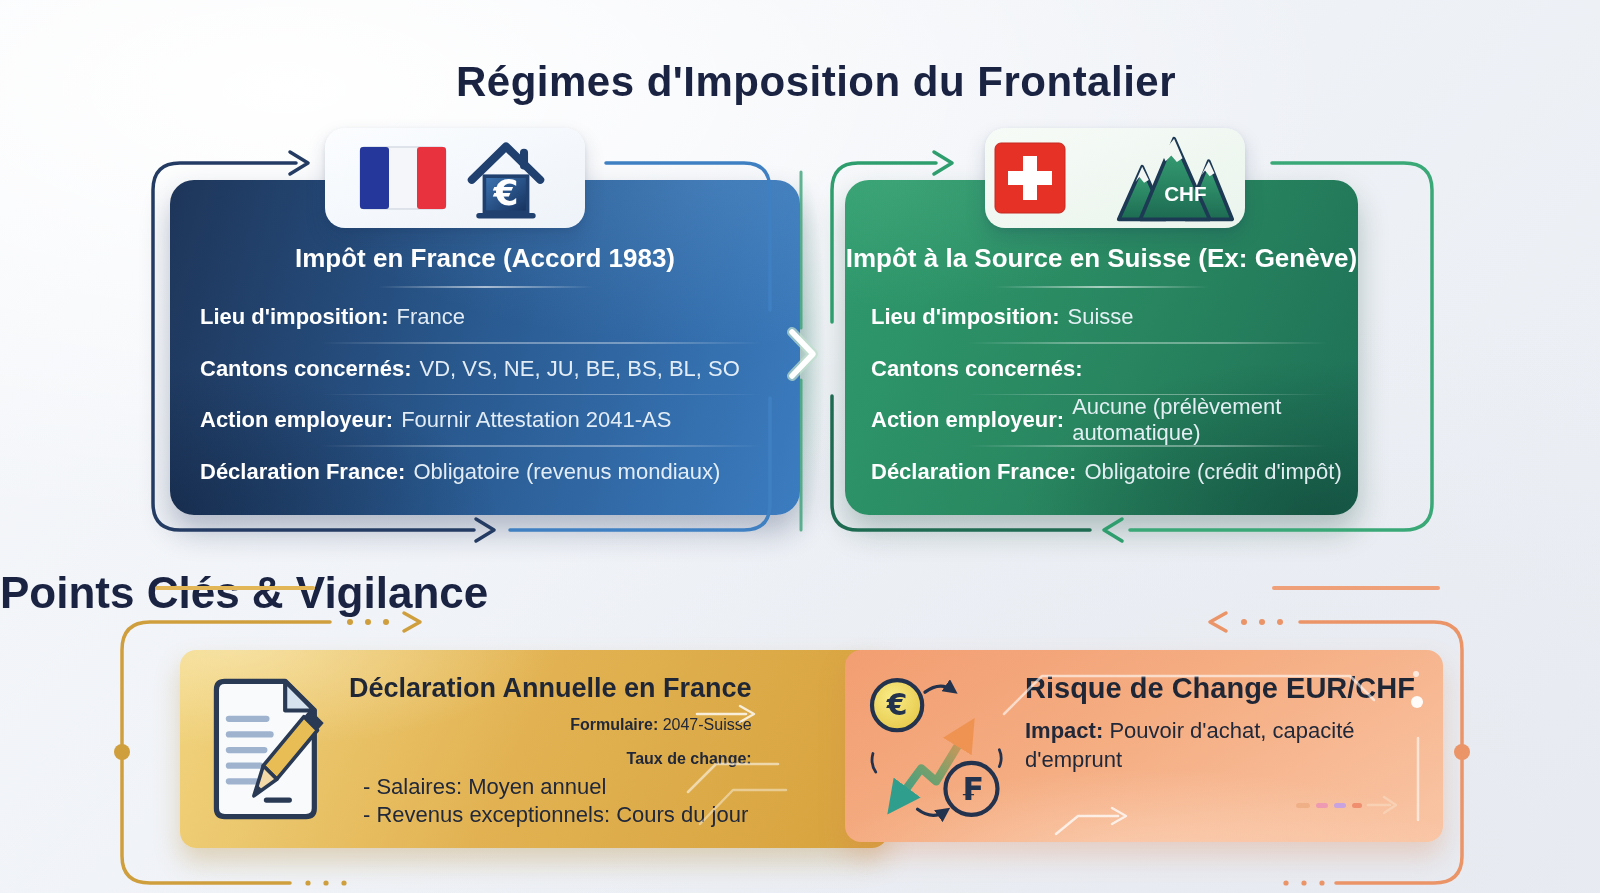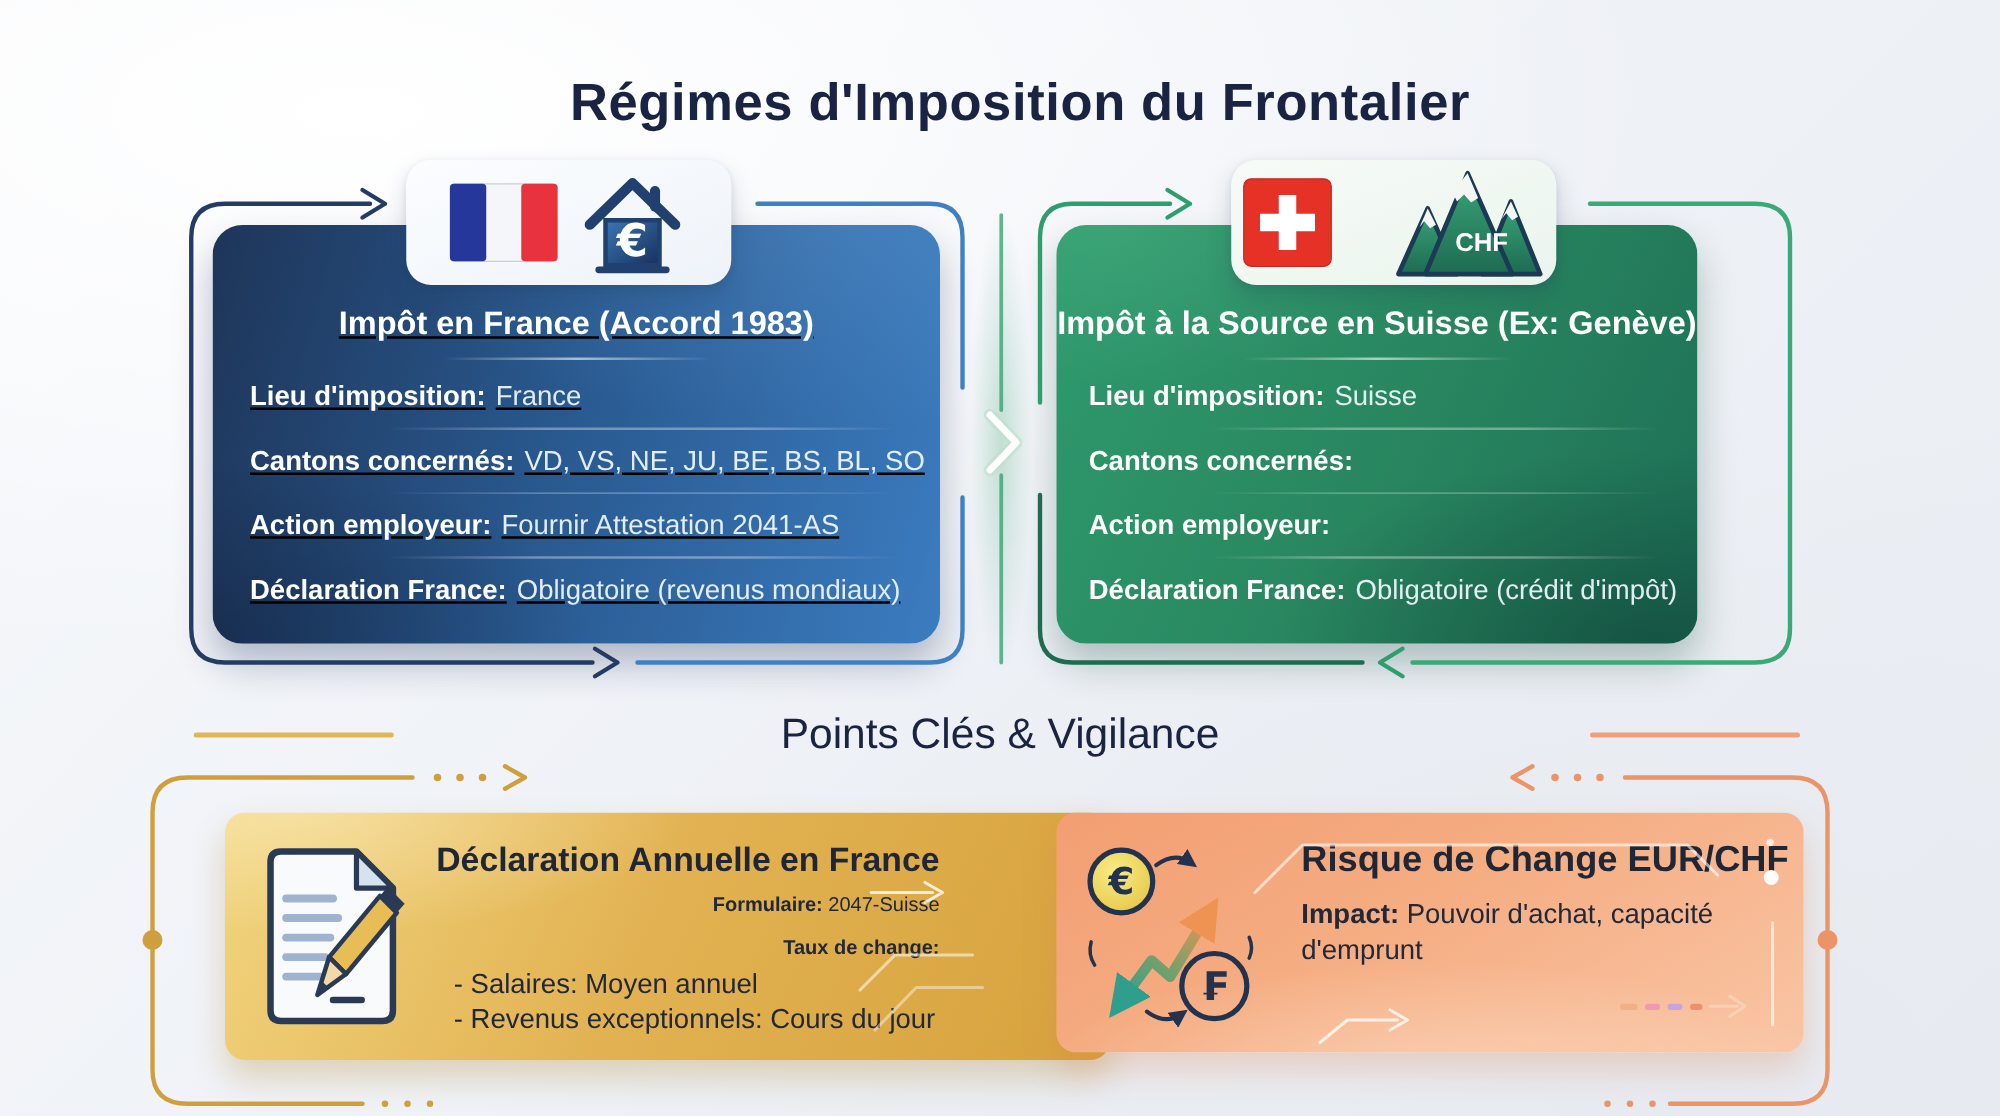--- a/index.html
+++ b/index.html
@@ -19,13 +19,12 @@
   
   .tcard{position:absolute;top:180px;height:335px;border-radius:24px;z-index:2;box-sizing:border-box;}
   .tcard.fr{
-    left:170px;width:582px;
+    left:170px;width:630px;
     background:
       radial-gradient(95% 80% at 0% 100%, rgba(10,22,45,.42), rgba(10,22,45,0) 55%),
       radial-gradient(120% 90% at 88% 0%, rgba(125,185,238,.22), rgba(125,185,238,0) 55%),
       linear-gradient(105deg,#1e3559 0%,#29598f 48%,#3b7cc0 100%);
     box-shadow:0 16px 30px rgba(25,48,85,.30);
-    text-decoration:underline;
   }
   .tcard.ch{
     left:845px;width:513px;

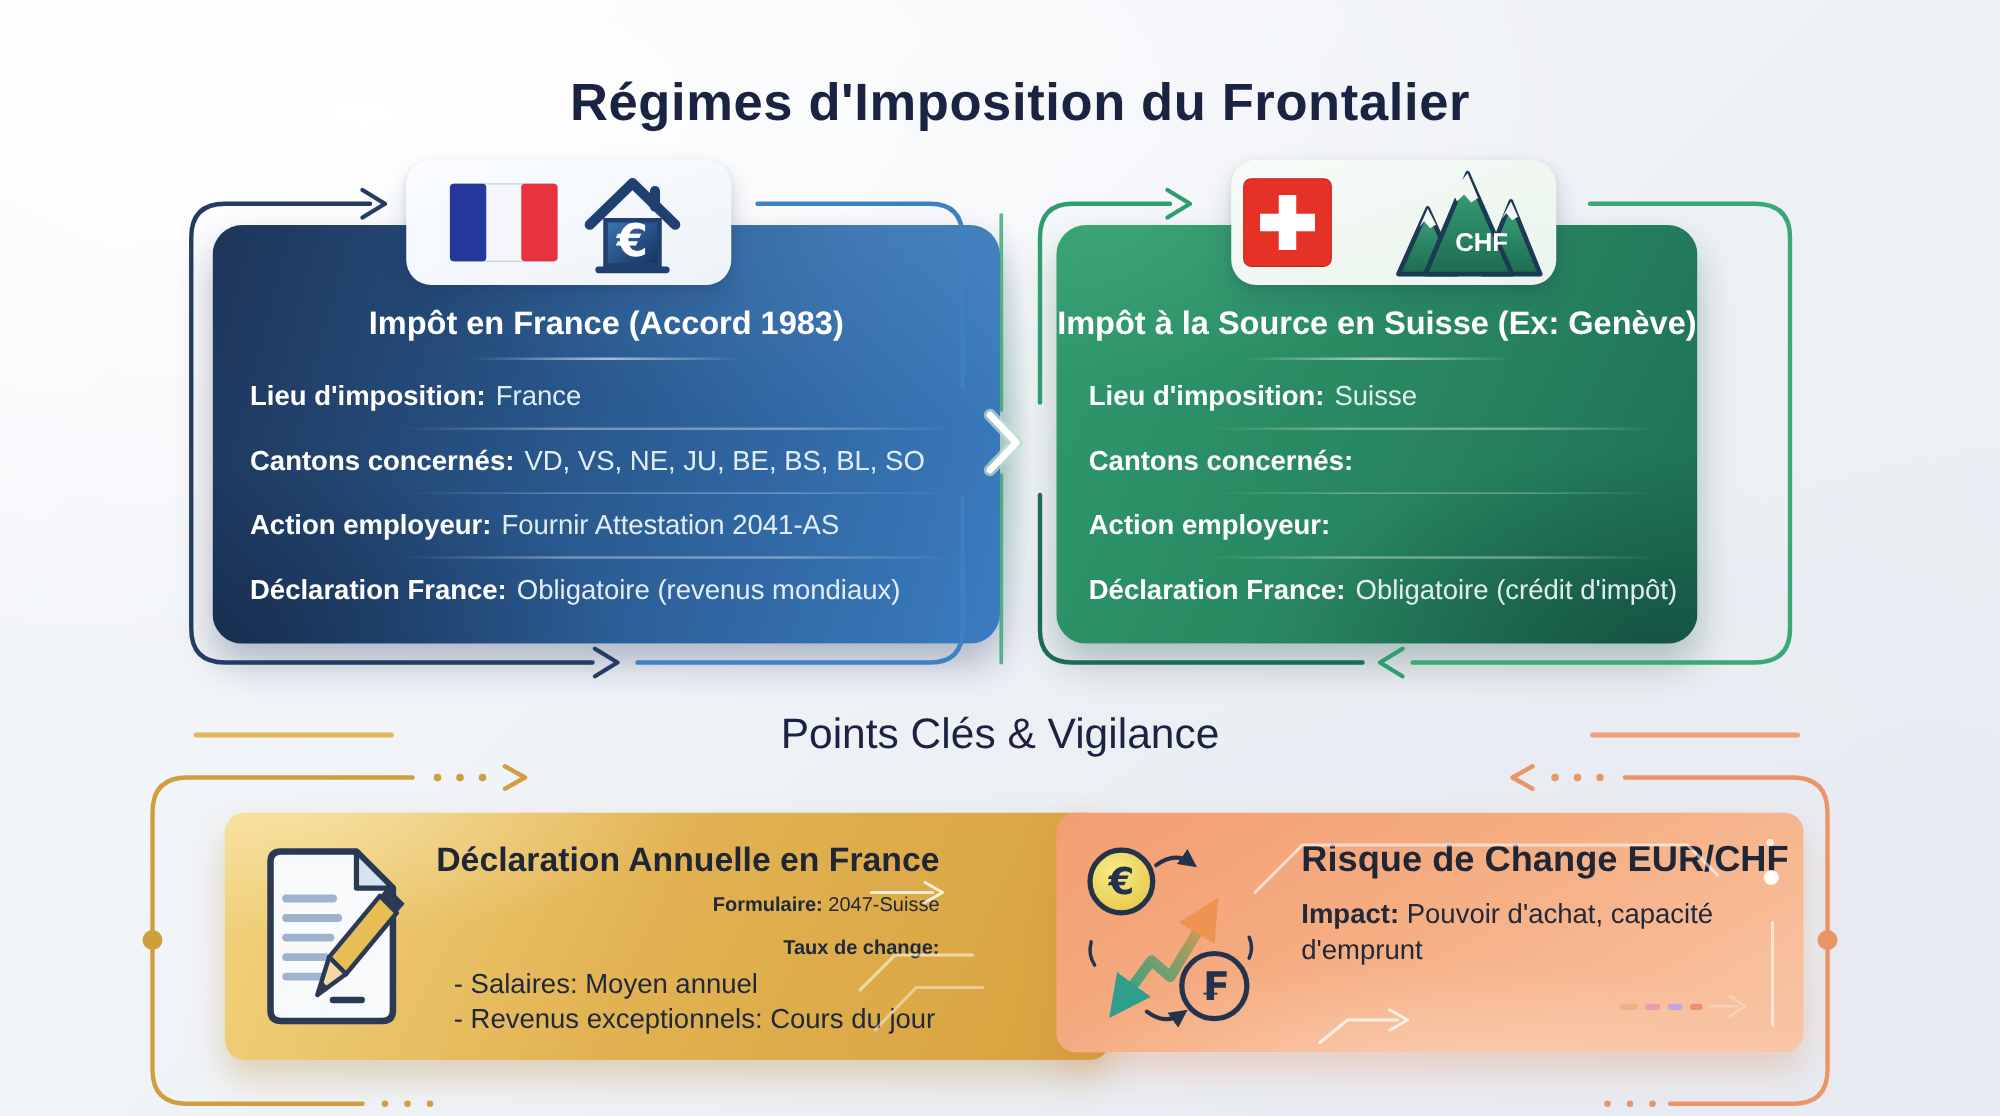--- a/index.html
+++ b/index.html
@@ -142,6 +142,7 @@
       <div class="row-sep"></div>
       <div class="row">
         <span class="lbl">Action employeur:</span>
+        <span class="val">Aucune (prélèvement automatique)</span>
       </div>
       <div class="row-sep"></div>
       <div class="row">

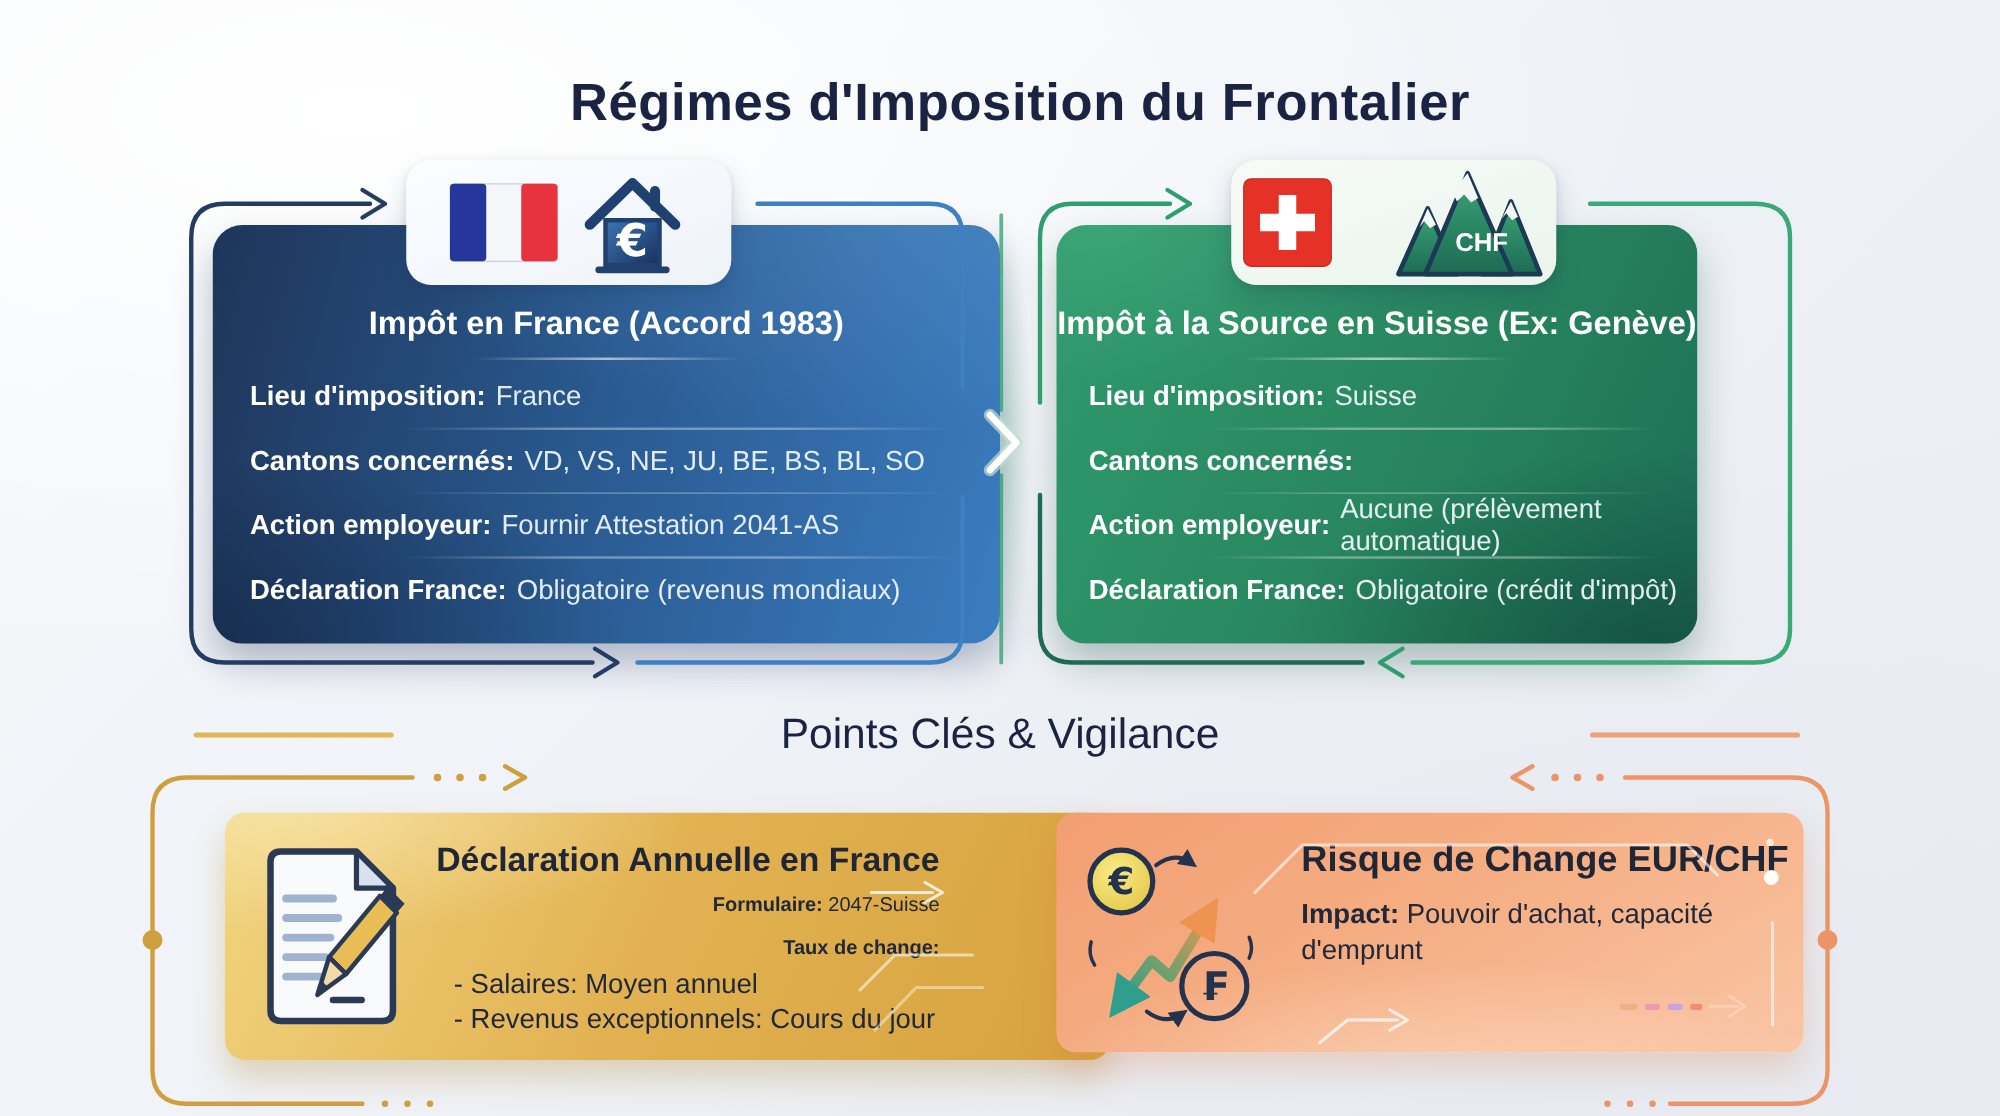--- a/index.html
+++ b/index.html
@@ -60,8 +60,8 @@
     background:radial-gradient(ellipse at center,rgba(70,165,118,.28) 0%,rgba(70,165,118,0) 70%);}
   
   .section-title{
-    position:absolute;left:0;top:568px;width:100%;text-align:center;margin:0;
-    font-size:34px;font-weight:400;color:#1a2342;z-index:3;
+    position:absolute;left:0;top:568px;width:100%;margin:0;
+    font-size:44px;font-weight:700;color:#1a2342;z-index:3;
   }
   
   .kcard{position:absolute;top:650px;border-radius:16px;z-index:2;display:flex;box-sizing:border-box;}

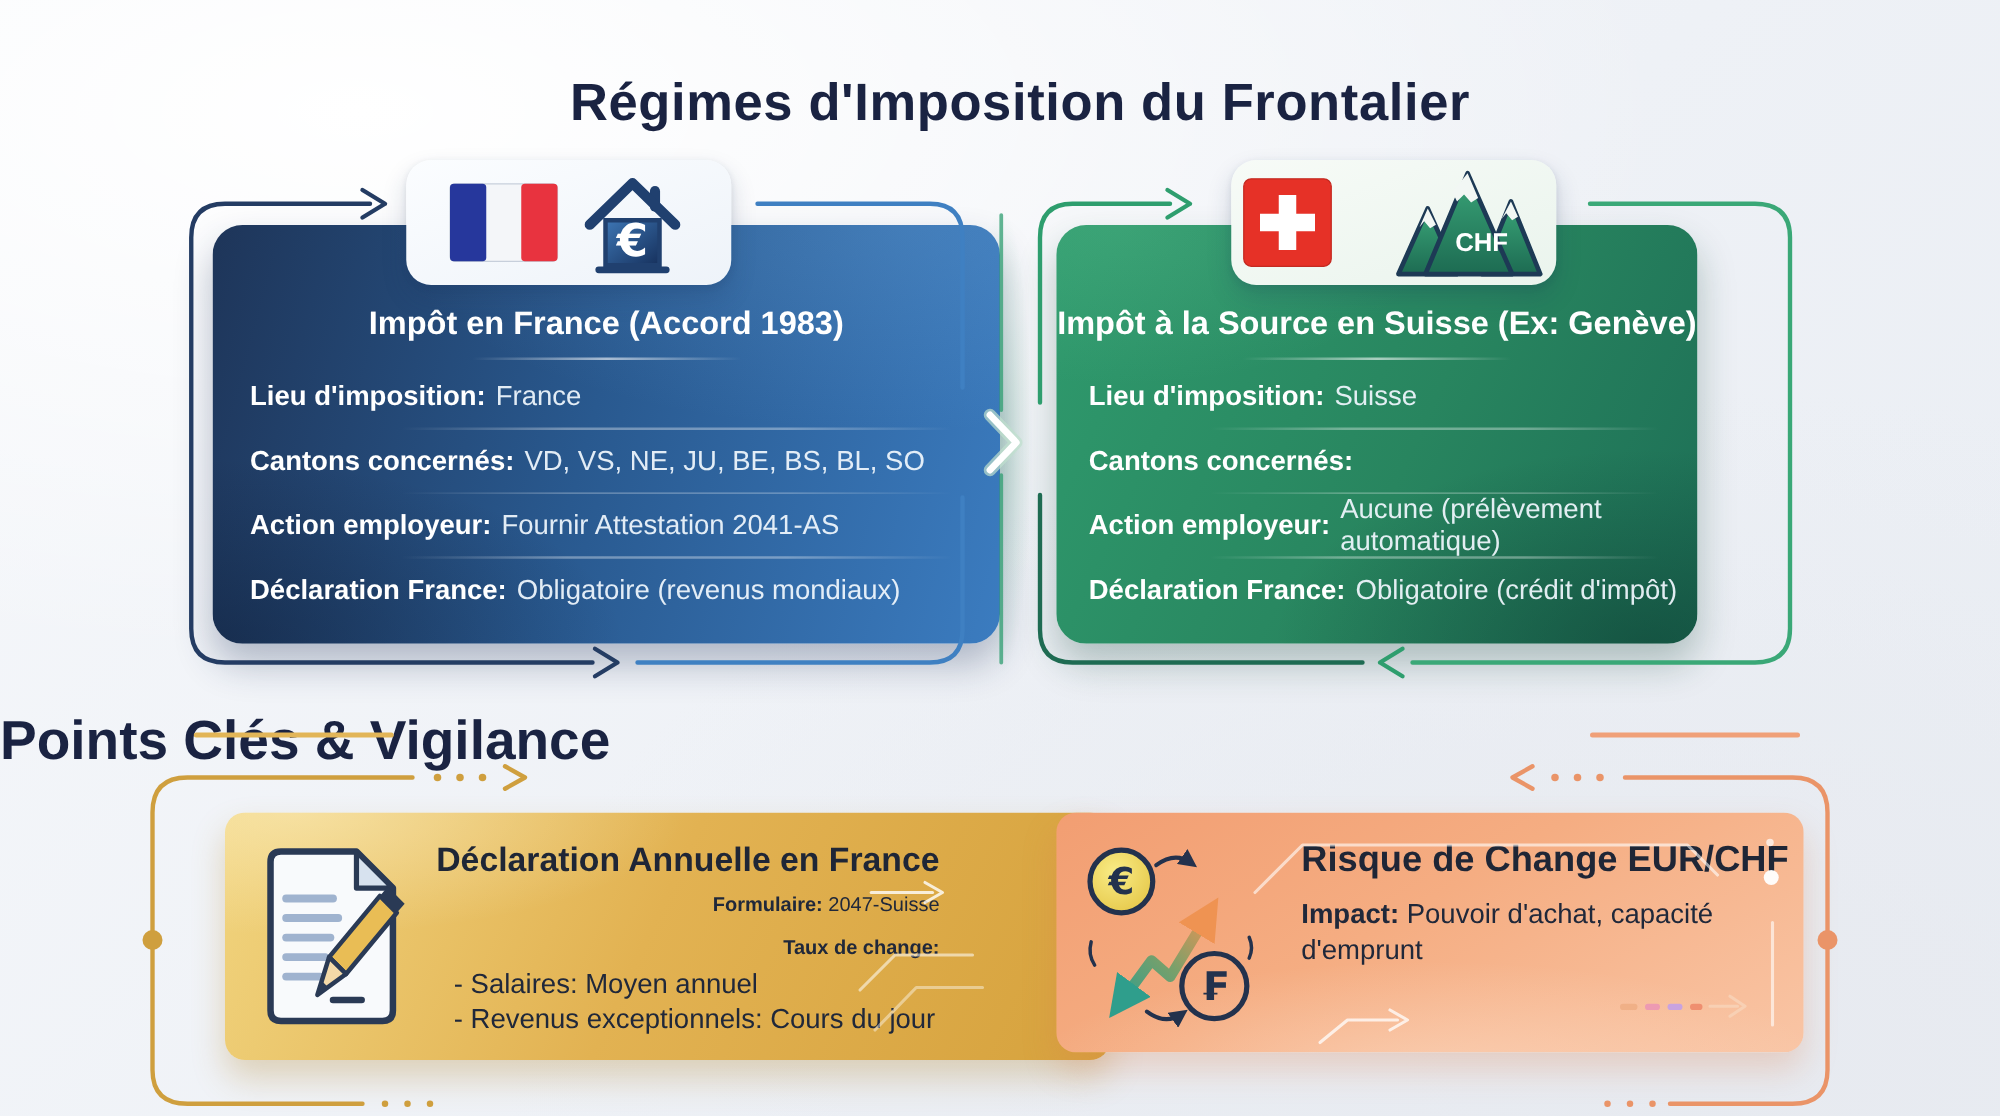--- a/index.html
+++ b/index.html
@@ -83,7 +83,7 @@
   .kcard.gold .kicon{margin:24px 0 0 26px;}
   .kcard.orange .kicon{margin:18px 0 0 18px;}
   .ktext{margin-left:18px;padding-top:22px;color:#20283a;}
-  .kcard.orange .ktext{margin-left:28px;}
+  .kcard.orange .ktext{margin-left:12px;}
   .ktitle{margin:0;font-size:27px;line-height:32px;font-weight:800;color:#1f2636;}
   .kcard.orange .ktitle{font-size:29px;}
   .kline{margin-top:8px;font-size:16px;line-height:26px;text-align:right;}

